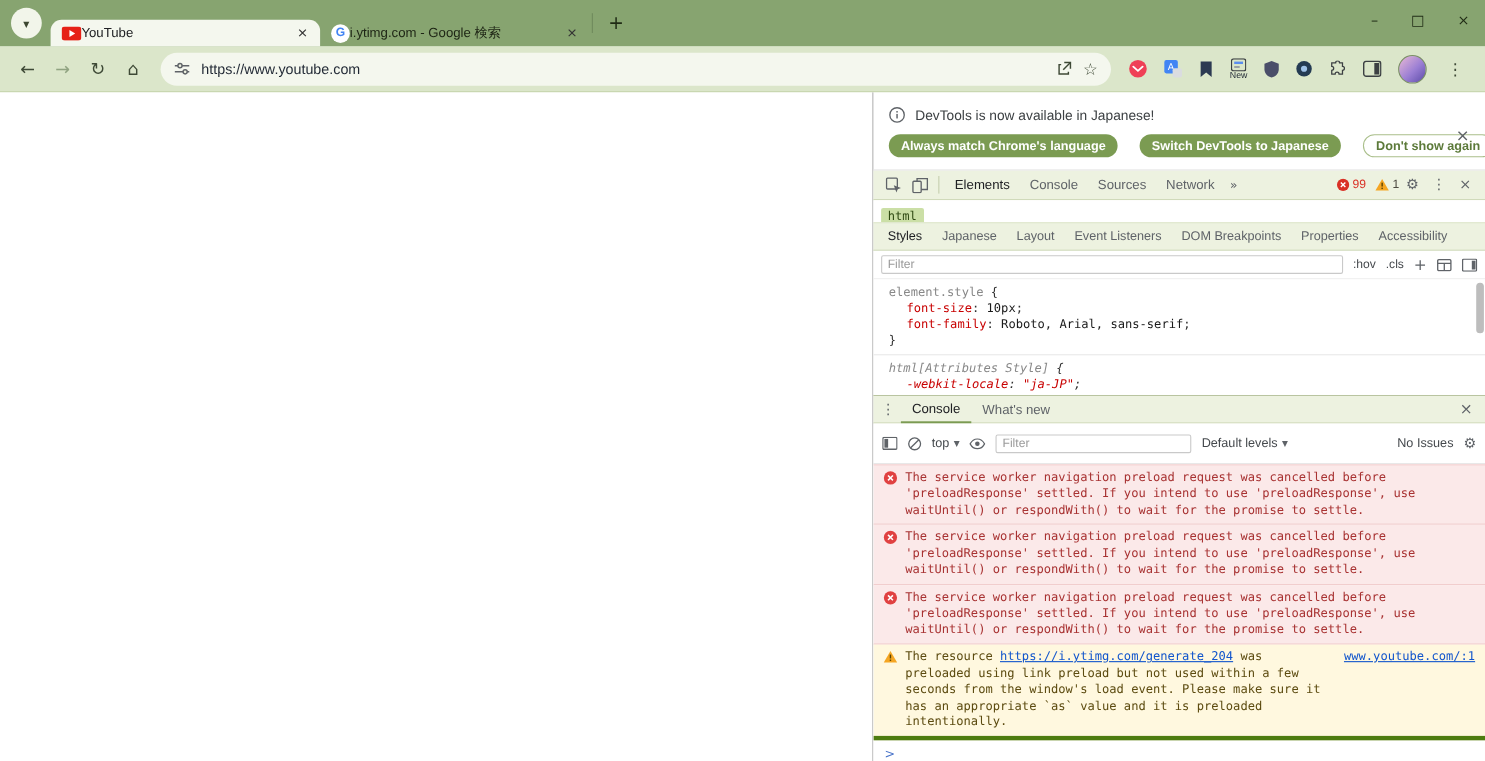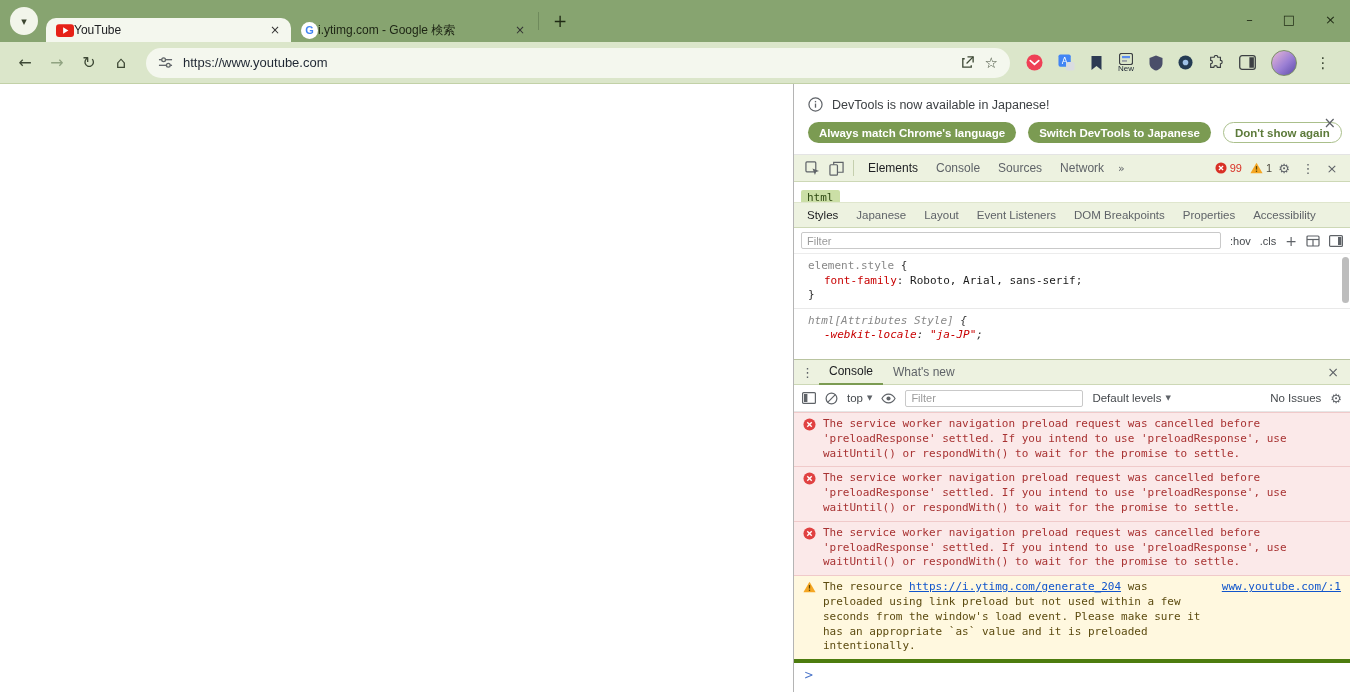--- a/index.html
+++ b/index.html
@@ -44,7 +44,7 @@
   
   .banner { position:relative; padding:13px 14px 11px 14px; border-bottom:1px solid #e4e4e4; }
   .banner-row1 { display:flex; gap:9px; align-items:center; font-size:12.5px; color:#3c4043; }
-  .banner-btns { display:flex; gap:12px; margin-top:10px; }
+  .banner-btns { display:flex; gap:20px; margin-top:10px; }
   .pill { height:21px; border-radius:11px; font-size:11.5px; font-weight:bold; padding:0 11px; display:flex; align-items:center; cursor:pointer; white-space:nowrap; }
   .pill.primary { background:#7B9B52; color:#fff; }
   .pill.outline { background:#fff; color:#5c7a3a; border:1px solid #aabf8b; }

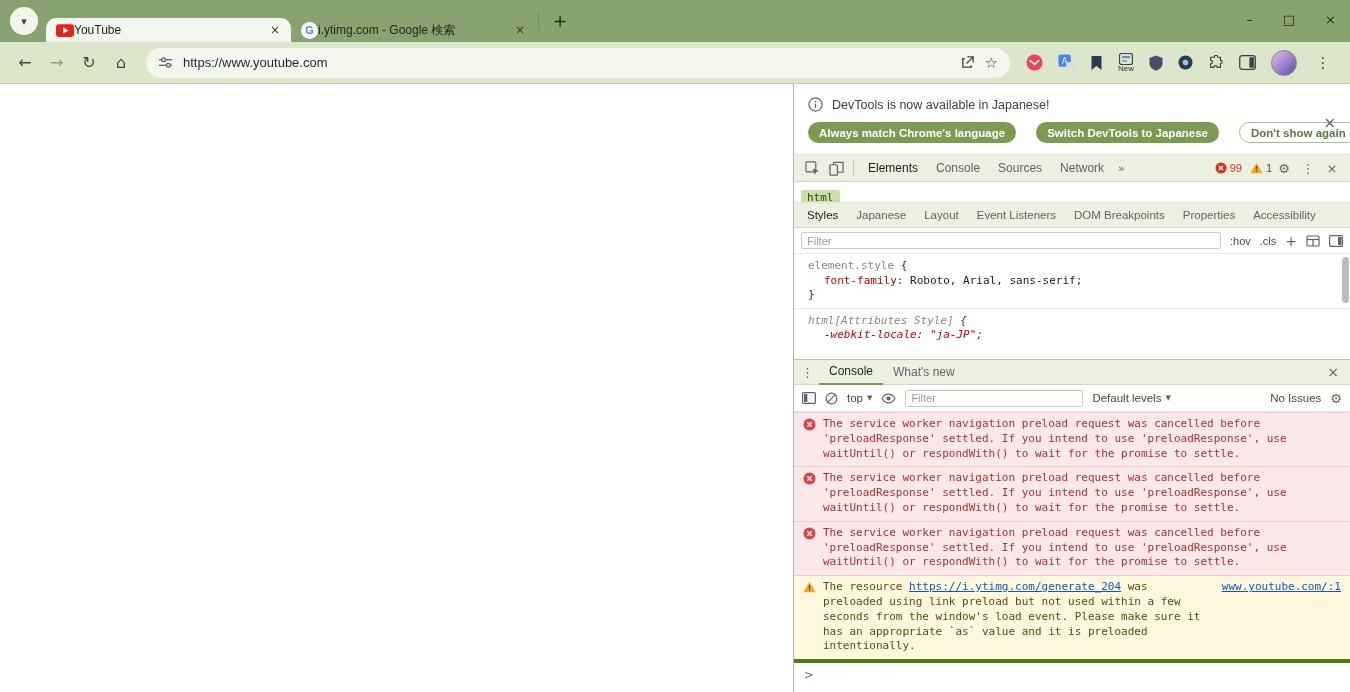--- a/index.html
+++ b/index.html
@@ -333,6 +333,7 @@
       <div class="styles-content">
         <div class="rule">
           <div class="css-line"><span class="sel">element.style</span><span class="punc"> {</span></div>
+          <div class="css-line decl"><span class="prop">font-size</span><span class="punc">: </span><span class="val">10px</span><span class="punc">;</span></div>
           <div class="css-line decl"><span class="prop">font-family</span><span class="punc">: </span><span class="val">Roboto, Arial, sans-serif</span><span class="punc">;</span></div>
           <div class="css-line"><span class="punc">}</span></div>
         </div>

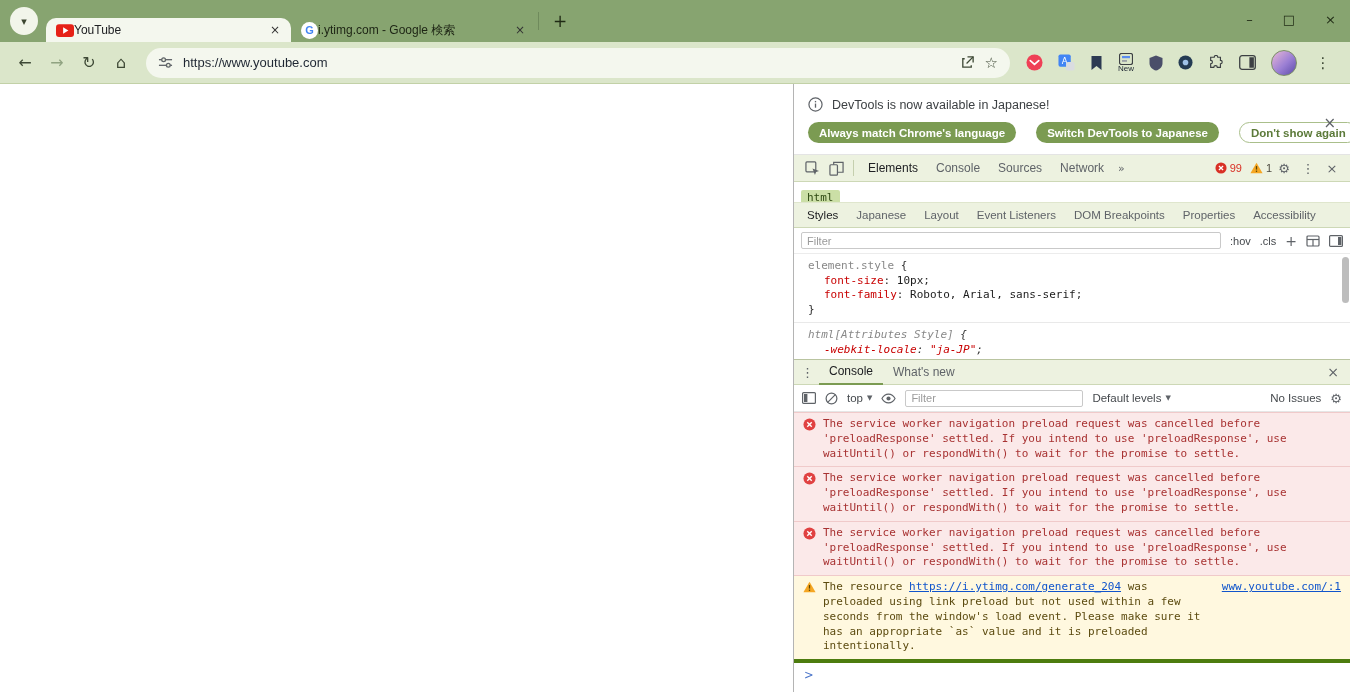--- a/index.html
+++ b/index.html
@@ -100,7 +100,7 @@
   .drawer-tab.selected { color:#202124; border-bottom:2px solid #7B9B52; }
   .drawer-close { margin-left:auto; font-size:14px; color:#5f6368; cursor:pointer; width:20px; text-align:center; }
 
-  .console-toolbar { height:27px; display:flex; align-items:center; gap:9px; padding:0 8px; border-bottom:1px solid #e6e6e6; font-size:11.5px; color:#45494d; background:#fff; flex:none; }
+  .console-toolbar { height:37px; display:flex; align-items:center; gap:9px; padding:0 8px; border-bottom:1px solid #e6e6e6; font-size:11.5px; color:#45494d; background:#fff; flex:none; }
   .ct-icon { display:flex; align-items:center; cursor:pointer; color:#5f6368; }
   .dd { display:flex; align-items:center; gap:4px; cursor:pointer; white-space:nowrap; }
   .dd .car { font-size:7px; color:#5f6368; }

